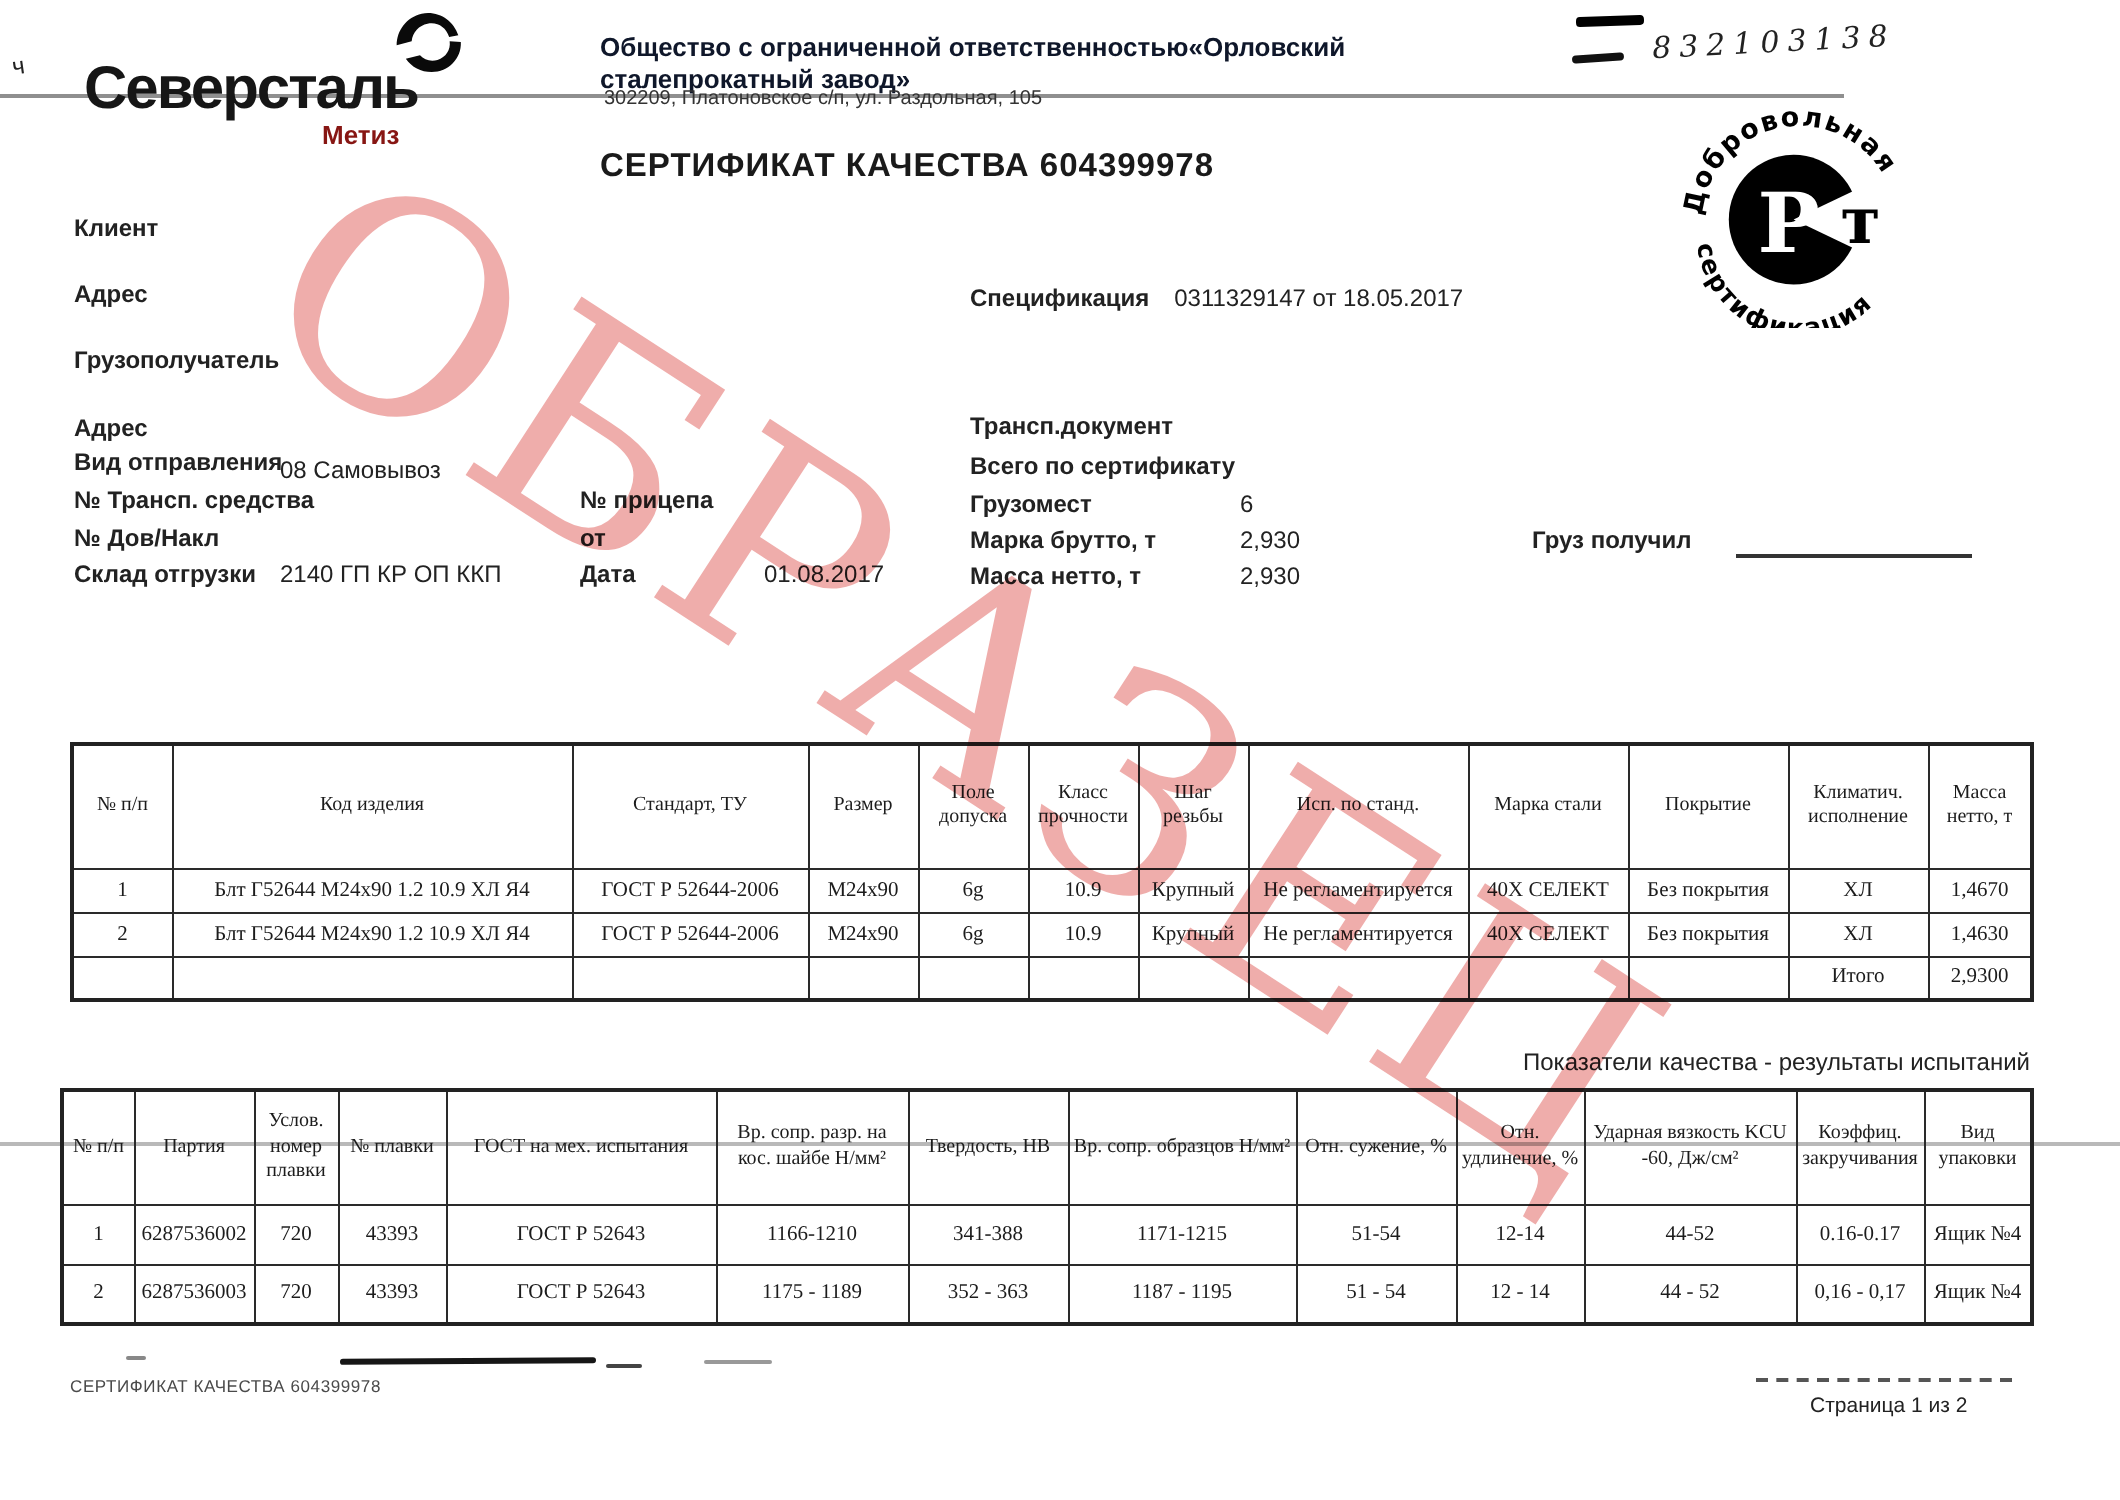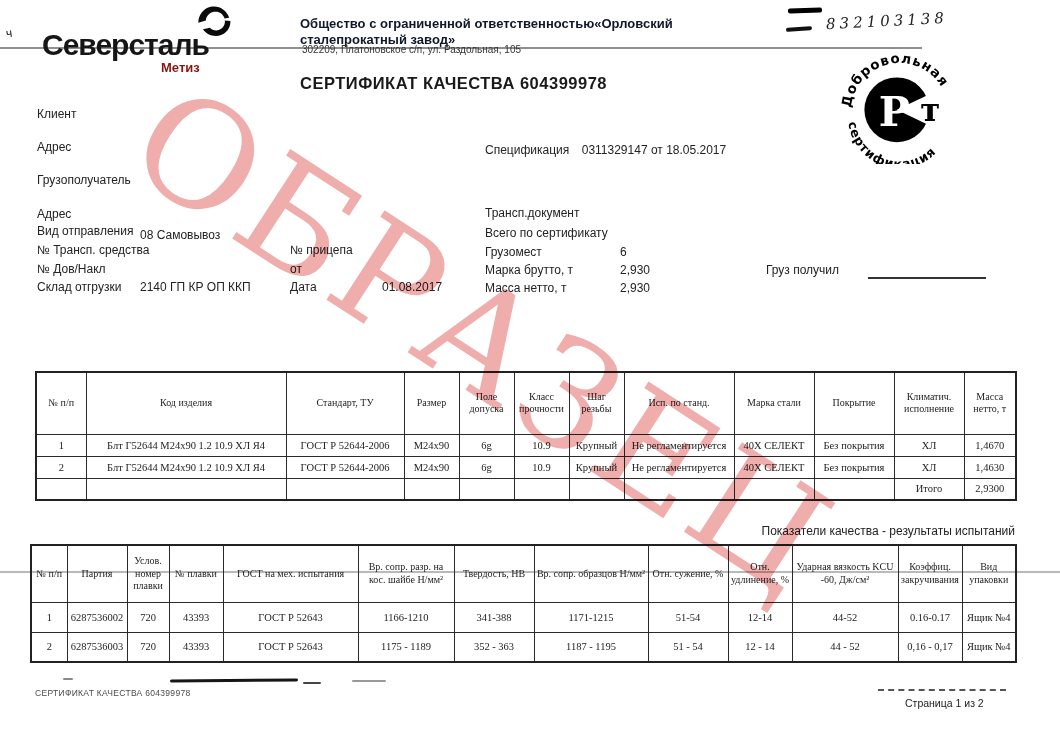--- a/index.html
+++ b/index.html
@@ -31,7 +31,7 @@
              pointer-events:none;}
 
   
-  .flabel{font-size:12px;color:#222;}
+  .flabel{font-size:12px;color:#222;font-weight:bold;}
   .fval{font-size:12px;color:#222;}
 
   

